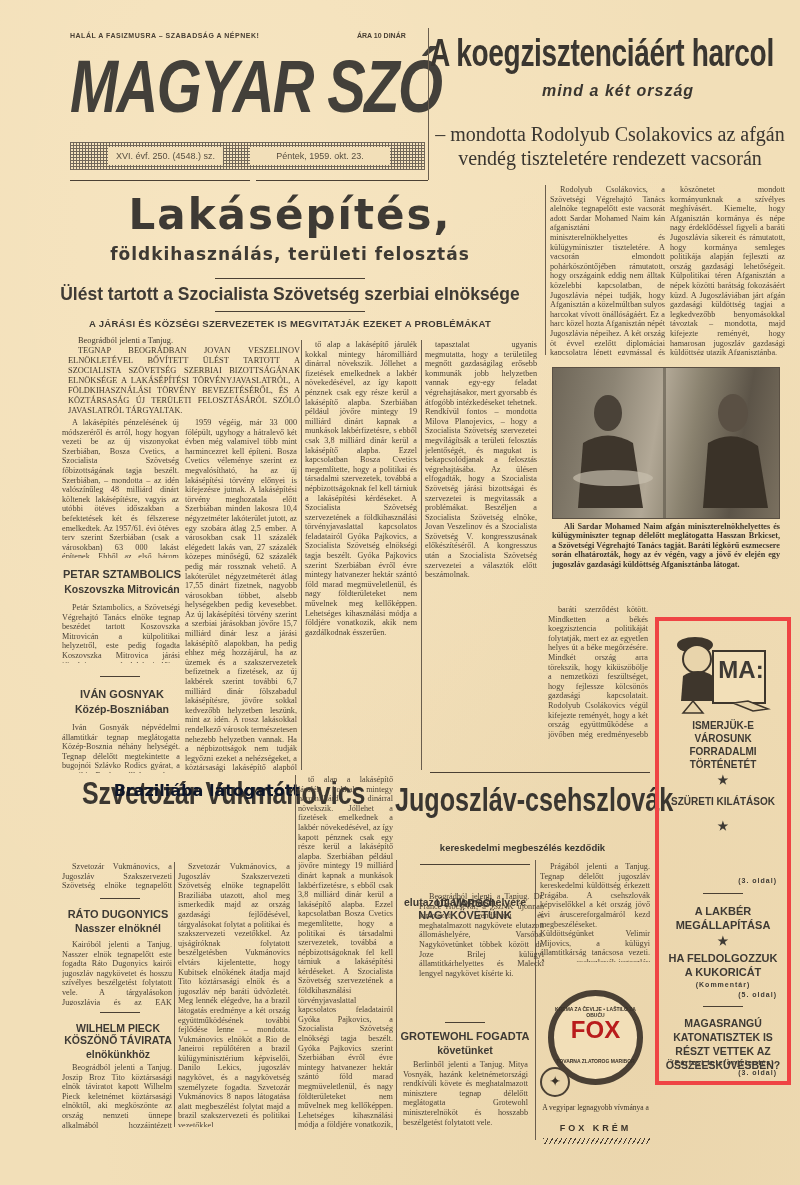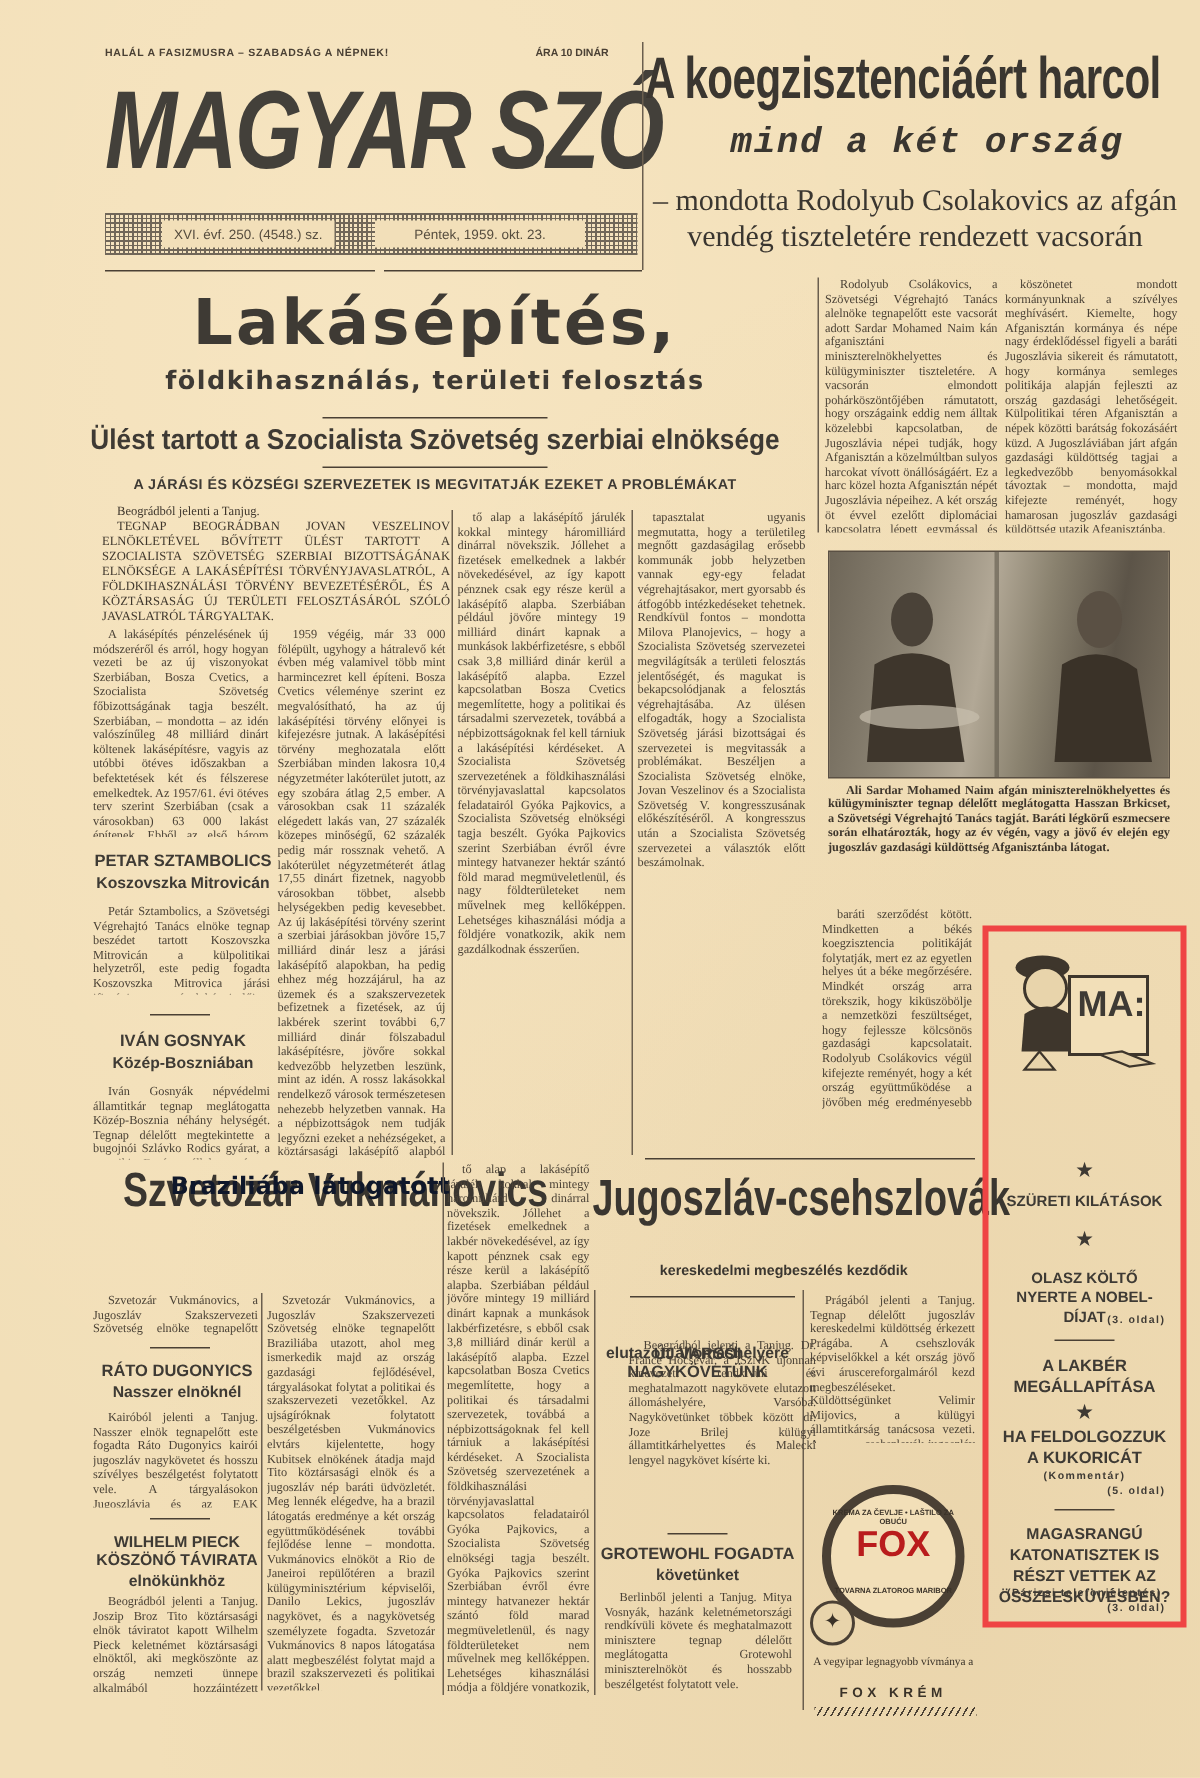--- a/index.html
+++ b/index.html
@@ -13,7 +13,7 @@
   .dateband .box{position:absolute;top:5px;height:18px;background:#f2dfb8;font-family:"Liberation Sans",sans-serif;font-size:9px;line-height:18px;text-align:center;color:#3a3228;}
   .rule{position:absolute;background:#4a4034;}
   .h-top1{left:430px;top:30px;width:360px;font-family:"Liberation Sans",sans-serif;font-weight:bold;font-size:39px;line-height:46px;color:#3a3630;transform:scaleX(.72);transform-origin:left;white-space:nowrap;letter-spacing:-.5px;}
-  .h-top2{left:458px;top:82px;width:320px;text-align:center;font-family:Liberation Mono, monospace;font-weight:bold;font-style:italic;font-size:24px;color:#3a3630;letter-spacing:1px;}
+  .h-top2{left:458px;top:82px;width:320px;text-align:center;font-family:Liberation Sans, sans-serif;font-weight:bold;font-style:italic;font-size:16px;color:#3a3630;letter-spacing:1px;}
   .h-top3{left:430px;top:122px;width:360px;text-align:center;font-family:"Liberation Serif",serif;font-size:20px;line-height:24px;color:#3a3630;}
   .col{position:absolute;font-family:"Liberation Serif",serif;font-size:8.2px;line-height:9.6px;color:#4b4236;text-align:justify;overflow:hidden;}
   .col p{margin:0;text-indent:10px;}

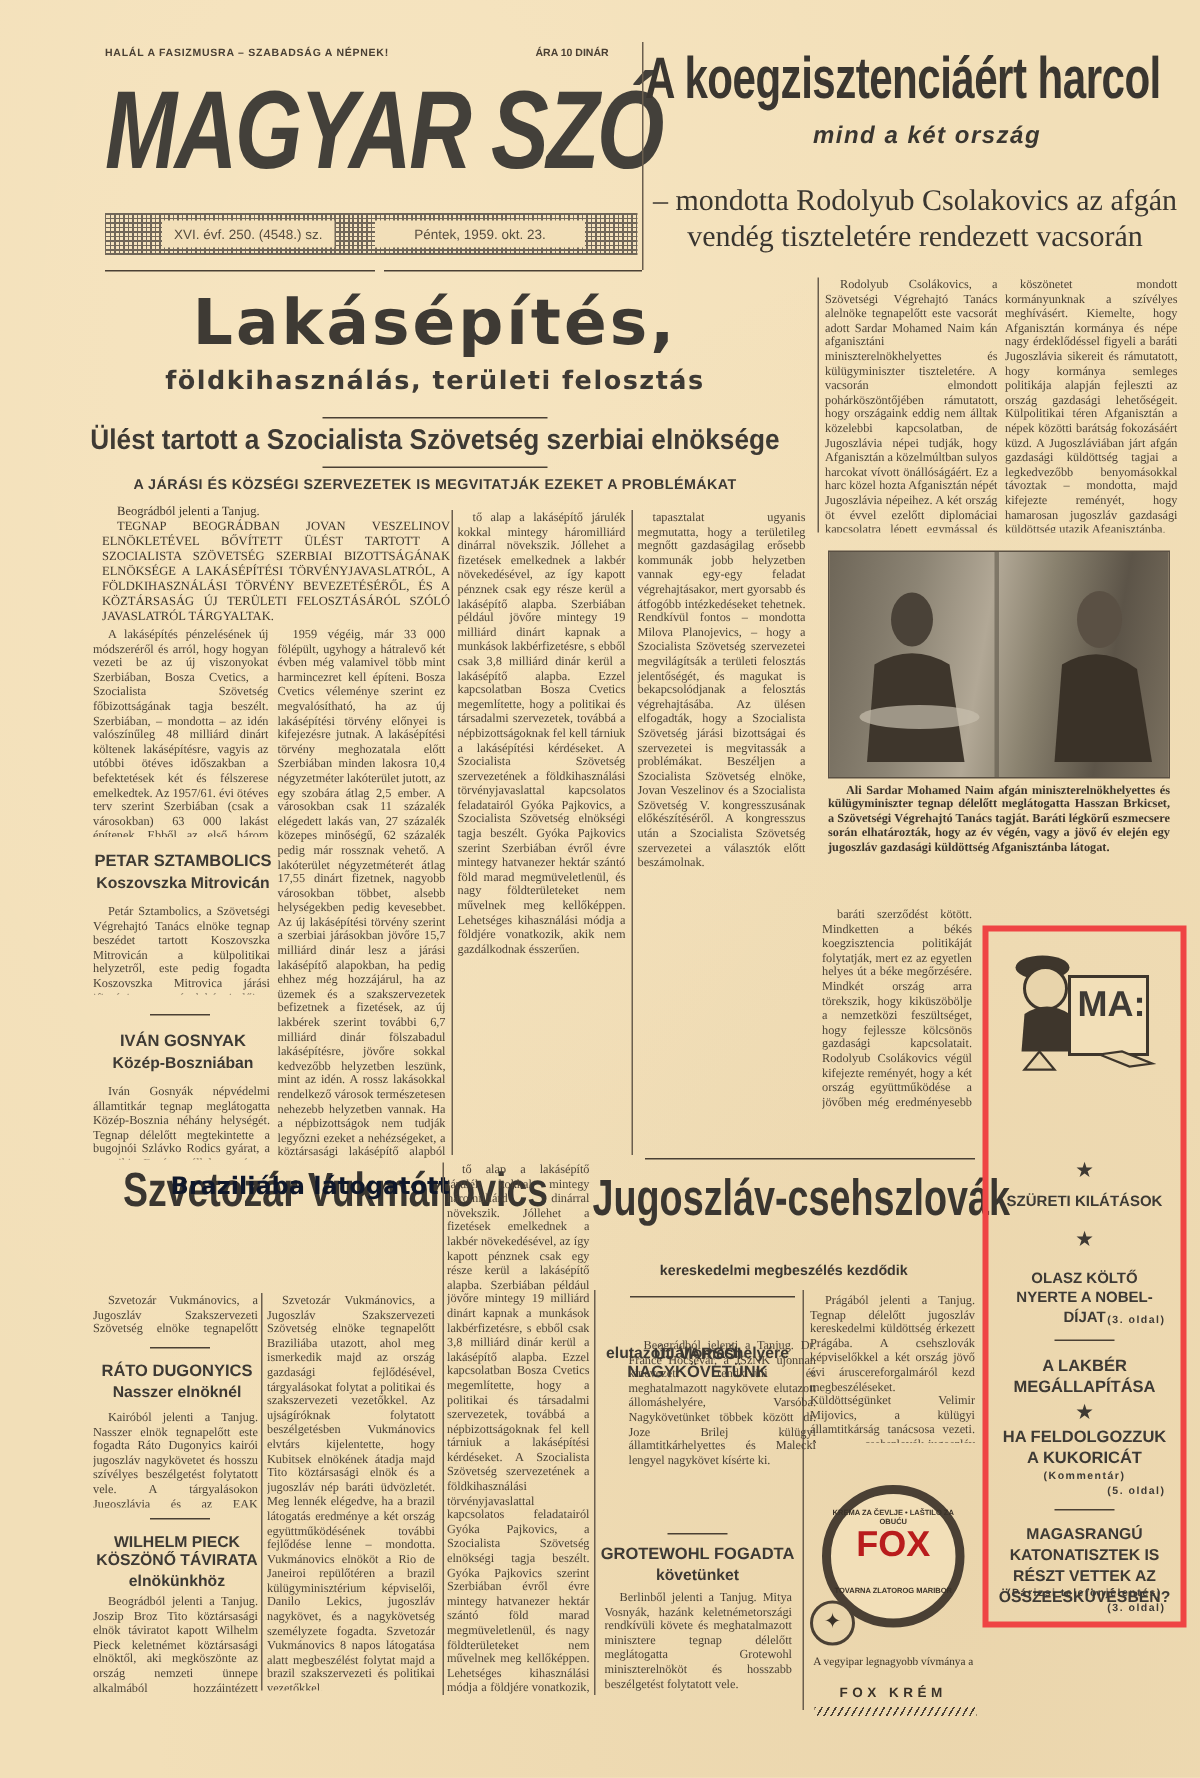--- a/index.html
+++ b/index.html
@@ -198,6 +198,7 @@
     <path d="M20 70 L10 82 L30 82 Z M60 72 L80 80 L95 78 L75 70 Z" fill="#e8d4ab" stroke="#3e362c" stroke-width="1.5"></path>
   </svg>
   <div class="item" style="left:52px;top:35px;width:60px;font-size:24px;font-weight:900;">MA:</div>
+  <div class="item" style="top:98px;font-size:10px;line-height:13px;padding:0 4px;box-sizing:border-box;">ISMERJÜK-E VÁROSUNK FORRADALMI TÖRTÉNETÉT</div>
   <div class="item" style="top:152px;font-size:12px;">★</div>
   <div class="item" style="top:175px;font-size:10px;">SZÜRETI KILÁTÁSOK</div>
   <div class="item" style="top:198px;font-size:12px;">★</div>

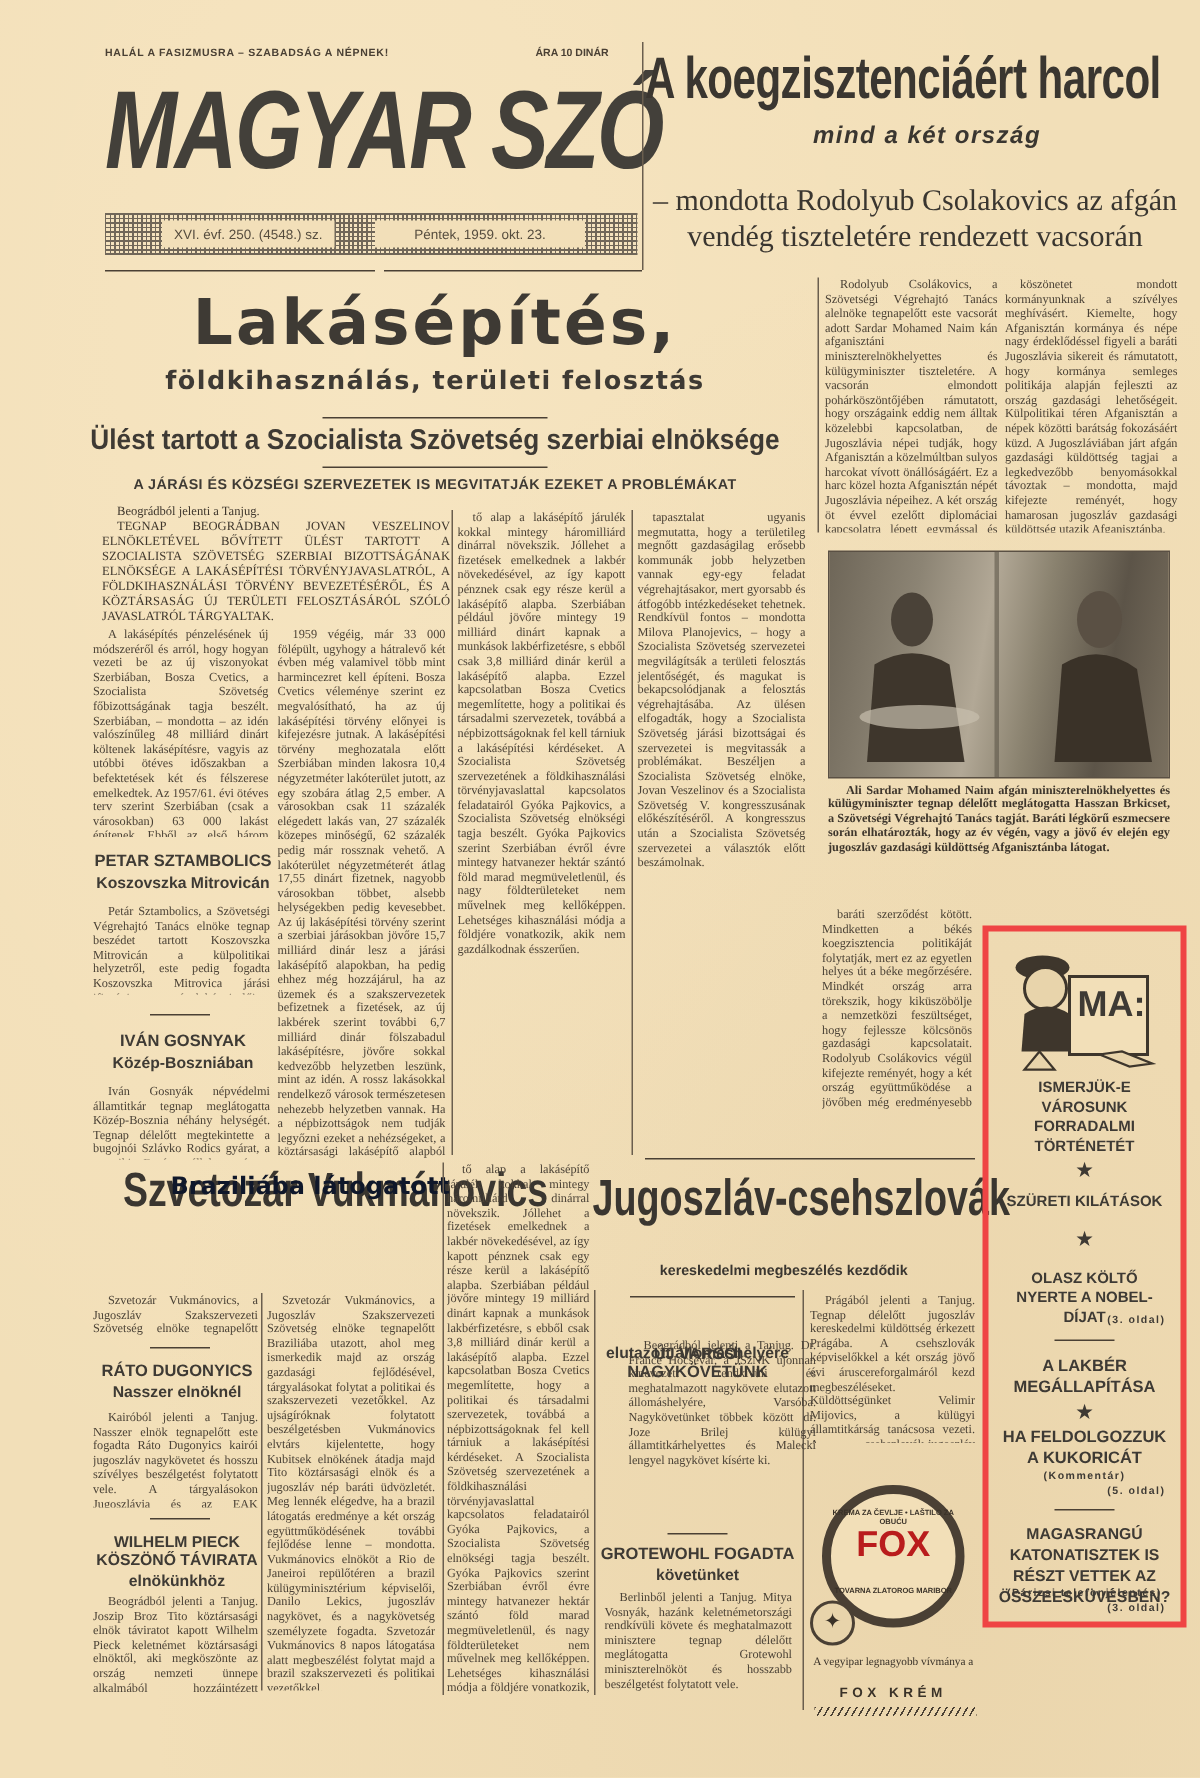--- a/index.html
+++ b/index.html
@@ -202,7 +202,6 @@
   <div class="item" style="top:152px;font-size:12px;">★</div>
   <div class="item" style="top:175px;font-size:10px;">SZÜRETI KILÁTÁSOK</div>
   <div class="item" style="top:198px;font-size:12px;">★</div>
-  <div class="item" style="top:225px;font-size:10px;line-height:13px;padding:0 8px;box-sizing:border-box;">OLASZ KÖLTŐ NYERTE A NOBEL-DÍJAT</div>
   <div class="item small-ref" style="top:256px;text-align:right;padding-right:10px;box-sizing:border-box;">(3. oldal)</div>
   <div class="rule" style="left:44px;top:272px;width:40px;height:1px;"></div>
   <div class="item" style="top:283px;font-size:11px;line-height:14px;padding:0 16px;box-sizing:border-box;">A LAKBÉR MEGÁLLAPÍTÁSA</div>

